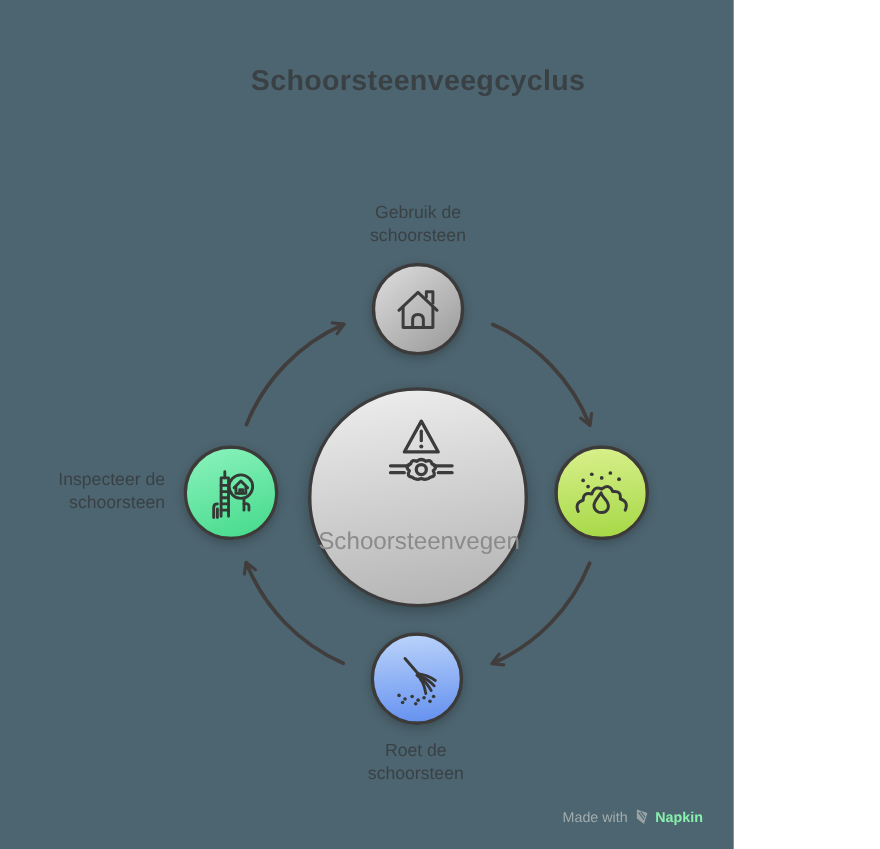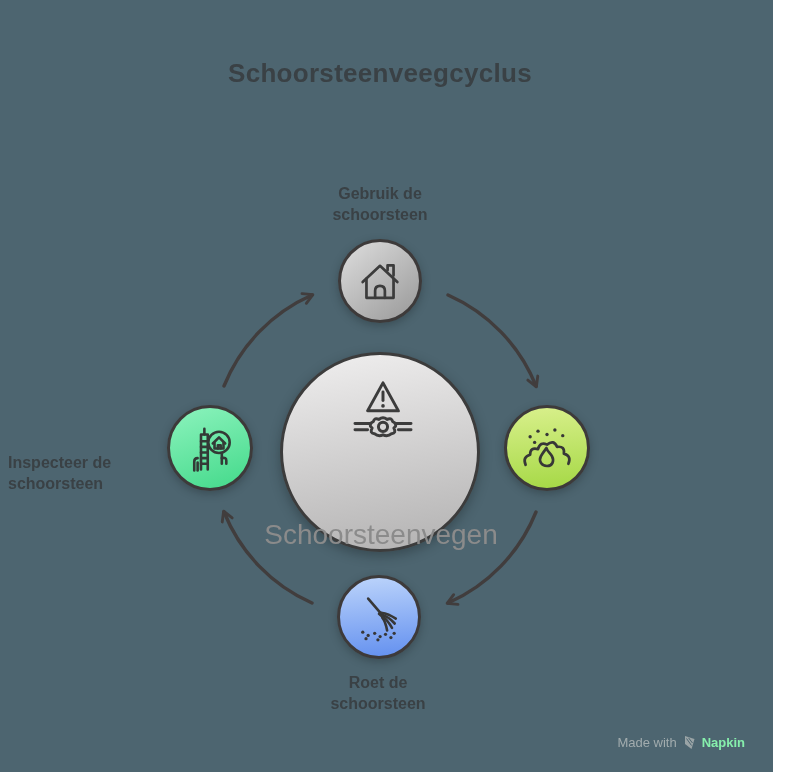--- a/index.html
+++ b/index.html
@@ -5,7 +5,7 @@
   html,body{margin:0;padding:0;}
   .stage{
     position:relative;
-    width:773px;height:772px;
+    width:667px;height:772px;
     background:#4d6570;
     font-family:"Liberation Sans", sans-serif;
     overflow:hidden;

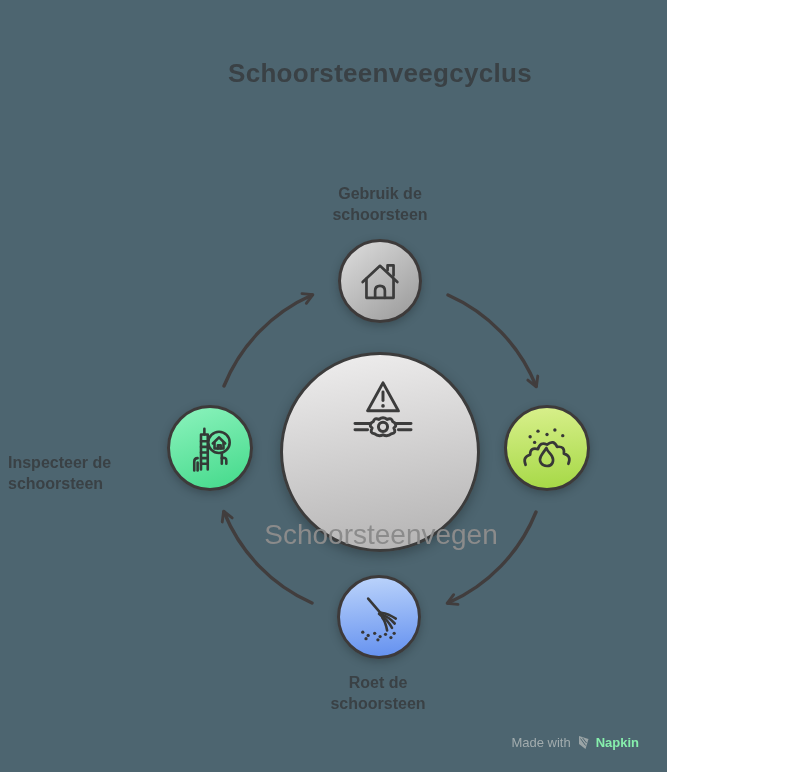--- a/index.html
+++ b/index.html
@@ -43,7 +43,7 @@
     text-align:center;font-size:28px;font-weight:400;color:#8b8b8b;margin-top:40px;
   }
   .label{
-    position:absolute;font-size:16px;font-weight:700;line-height:1.3;
+    position:absolute;font-size:16px;font-weight:400;line-height:1.3;
     color:#3a4145;white-space:pre-line;
   }
   .label-top{left:280px;top:184px;width:200px;text-align:center;}

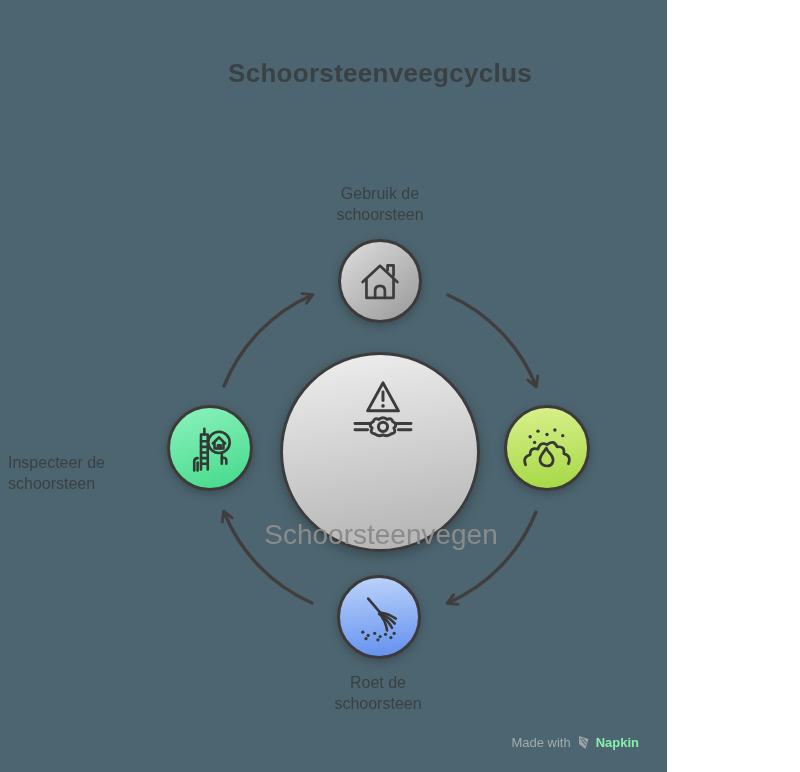--- a/index.html
+++ b/index.html
@@ -49,7 +49,7 @@
   .label-top{left:280px;top:184px;width:200px;text-align:center;}
   .label-right{left:607px;top:439px;width:180px;text-align:left;}
   .label-bottom{left:278px;top:673px;width:200px;text-align:center;}
-  .label-left{left:8px;top:427px;width:142px;margin-top:26px;}
+  .label-left{left:8px;top:427px;width:142px;text-align:right;}
   .icon{display:block;}
   .watermark{
     position:absolute;right:28px;bottom:22px;

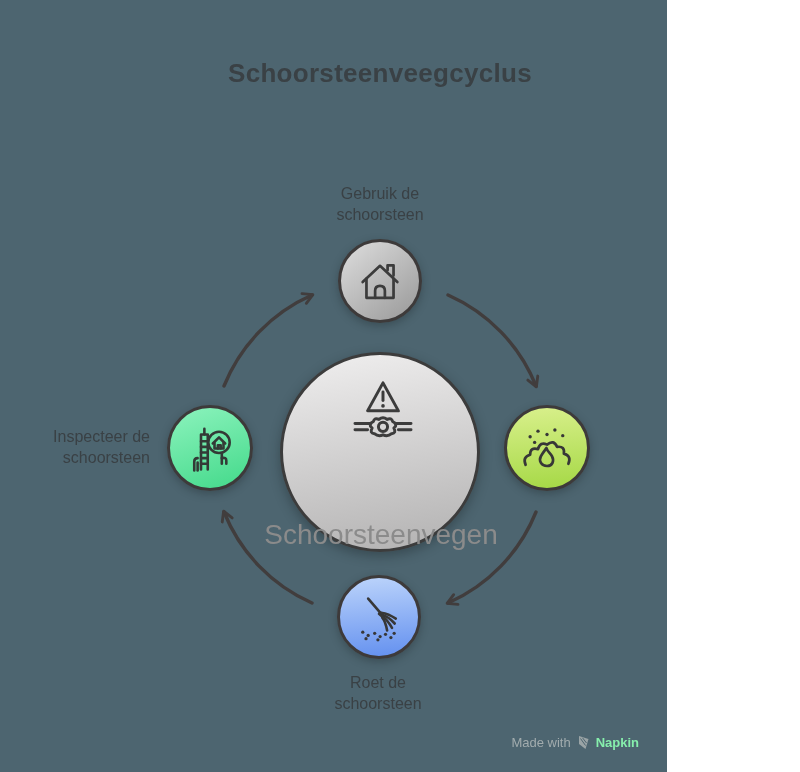--- a/index.html
+++ b/index.html
@@ -40,7 +40,7 @@
   .center-icon{position:absolute;left:68px;top:22px;}
   .center-label{
     position:absolute;left:260px;top:479px;width:242px;
-    text-align:center;font-size:28px;font-weight:400;color:#8b8b8b;margin-top:40px;
+    text-align:center;font-size:22px;font-weight:400;color:#8b8b8b;
   }
   .label{
     position:absolute;font-size:16px;font-weight:400;line-height:1.3;

